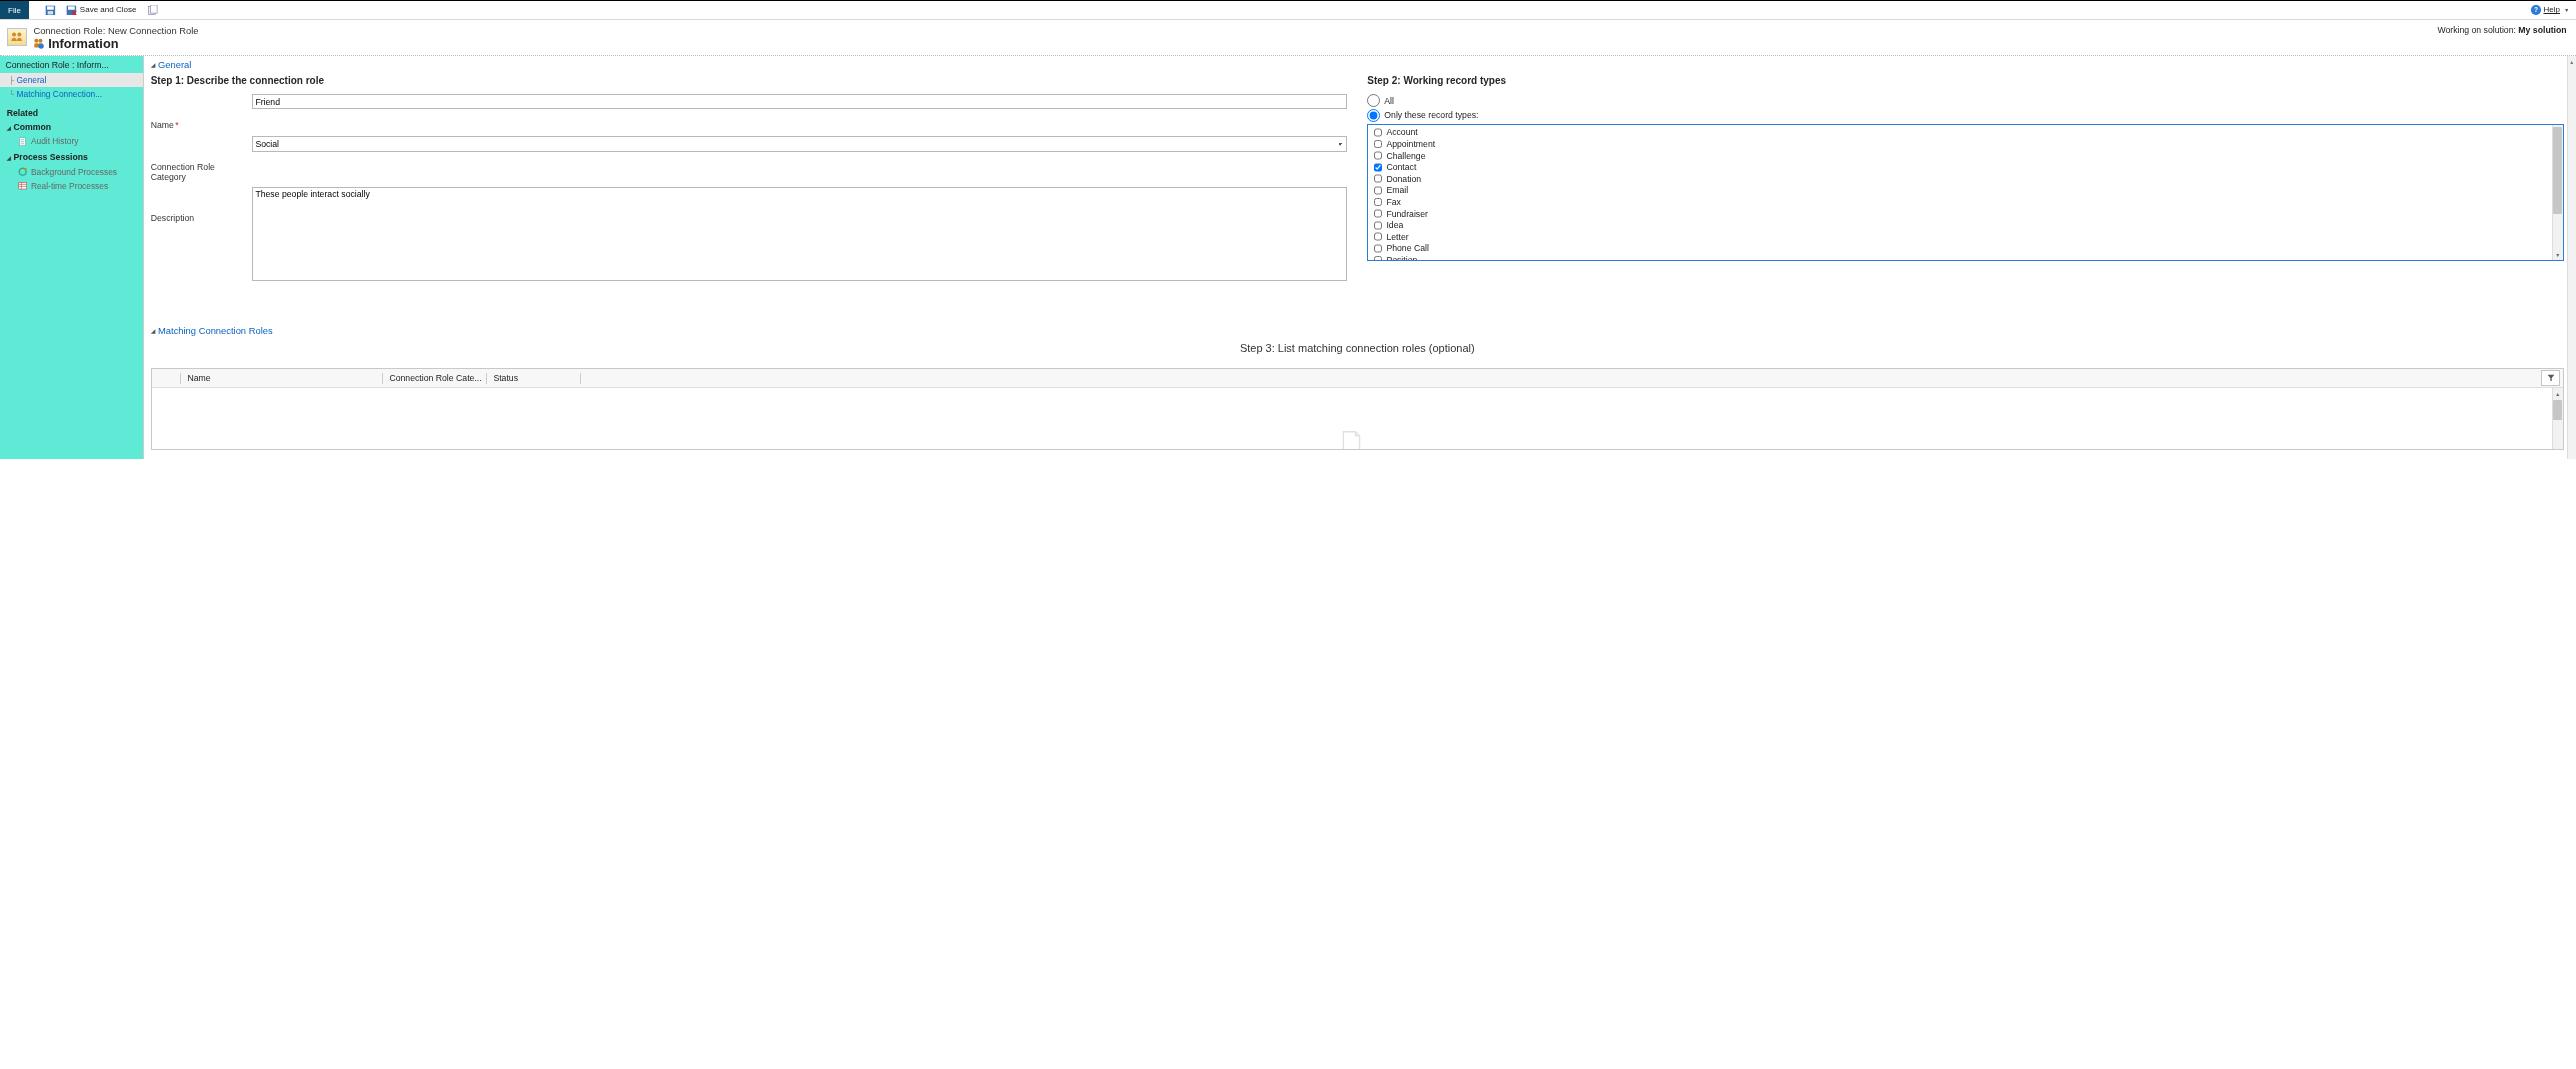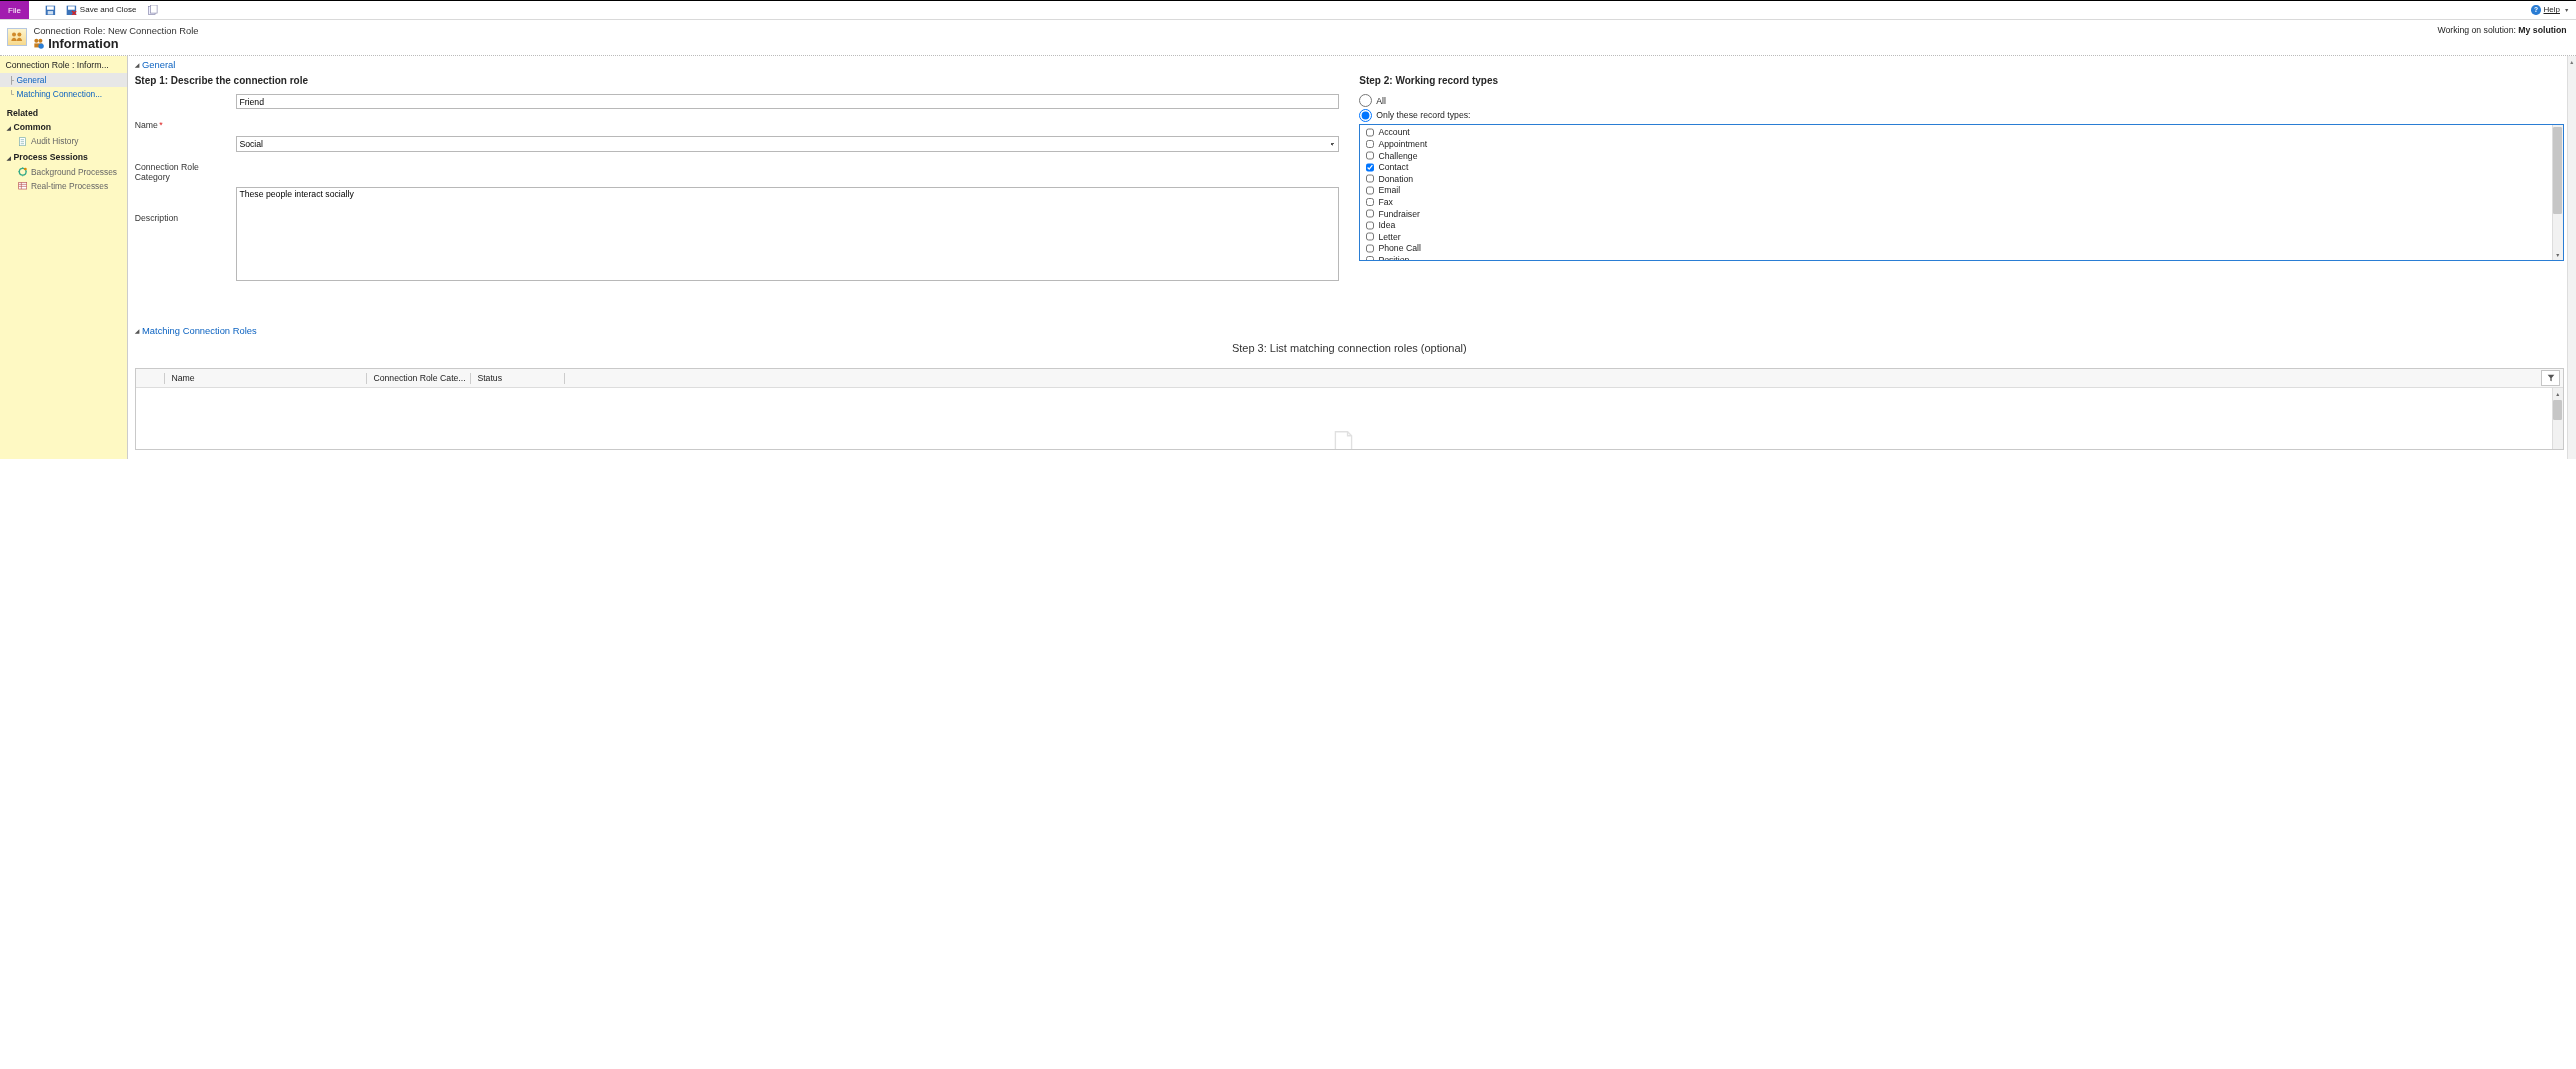--- a/index.html
+++ b/index.html
@@ -5,7 +5,7 @@
   * { box-sizing: border-box; }
   html, body { margin:0; padding:0; font-family: "Segoe UI", Tahoma, sans-serif; font-size:8.7px; color:#222; background:#fff; }
   .topbar { display:flex; align-items:center; height:20px; border-top:1.3px solid #000; border-bottom:0.7px solid #d9d9d9; }
-  .file-tab { background:#a21caf; color:#fff; height:100%; display:flex; align-items:center; padding:8px 8px; font-size:8px; cursor:pointer; }
+  .file-tab { background:#0c4a6e; color:#fff; height:100%; display:flex; align-items:center; padding:8px 8px; font-size:8px; cursor:pointer; }
   .toolbar { display:flex; align-items:center; gap:2.7px; padding-left:12px; height:100%; }
   .toolbar-btn { display:flex; align-items:flex-start; gap:2.7px; padding:1.3px 4px; cursor:pointer; font-size:8px; color:#222; }
   .tb-icon { width:10.8px; height:10.8px; }

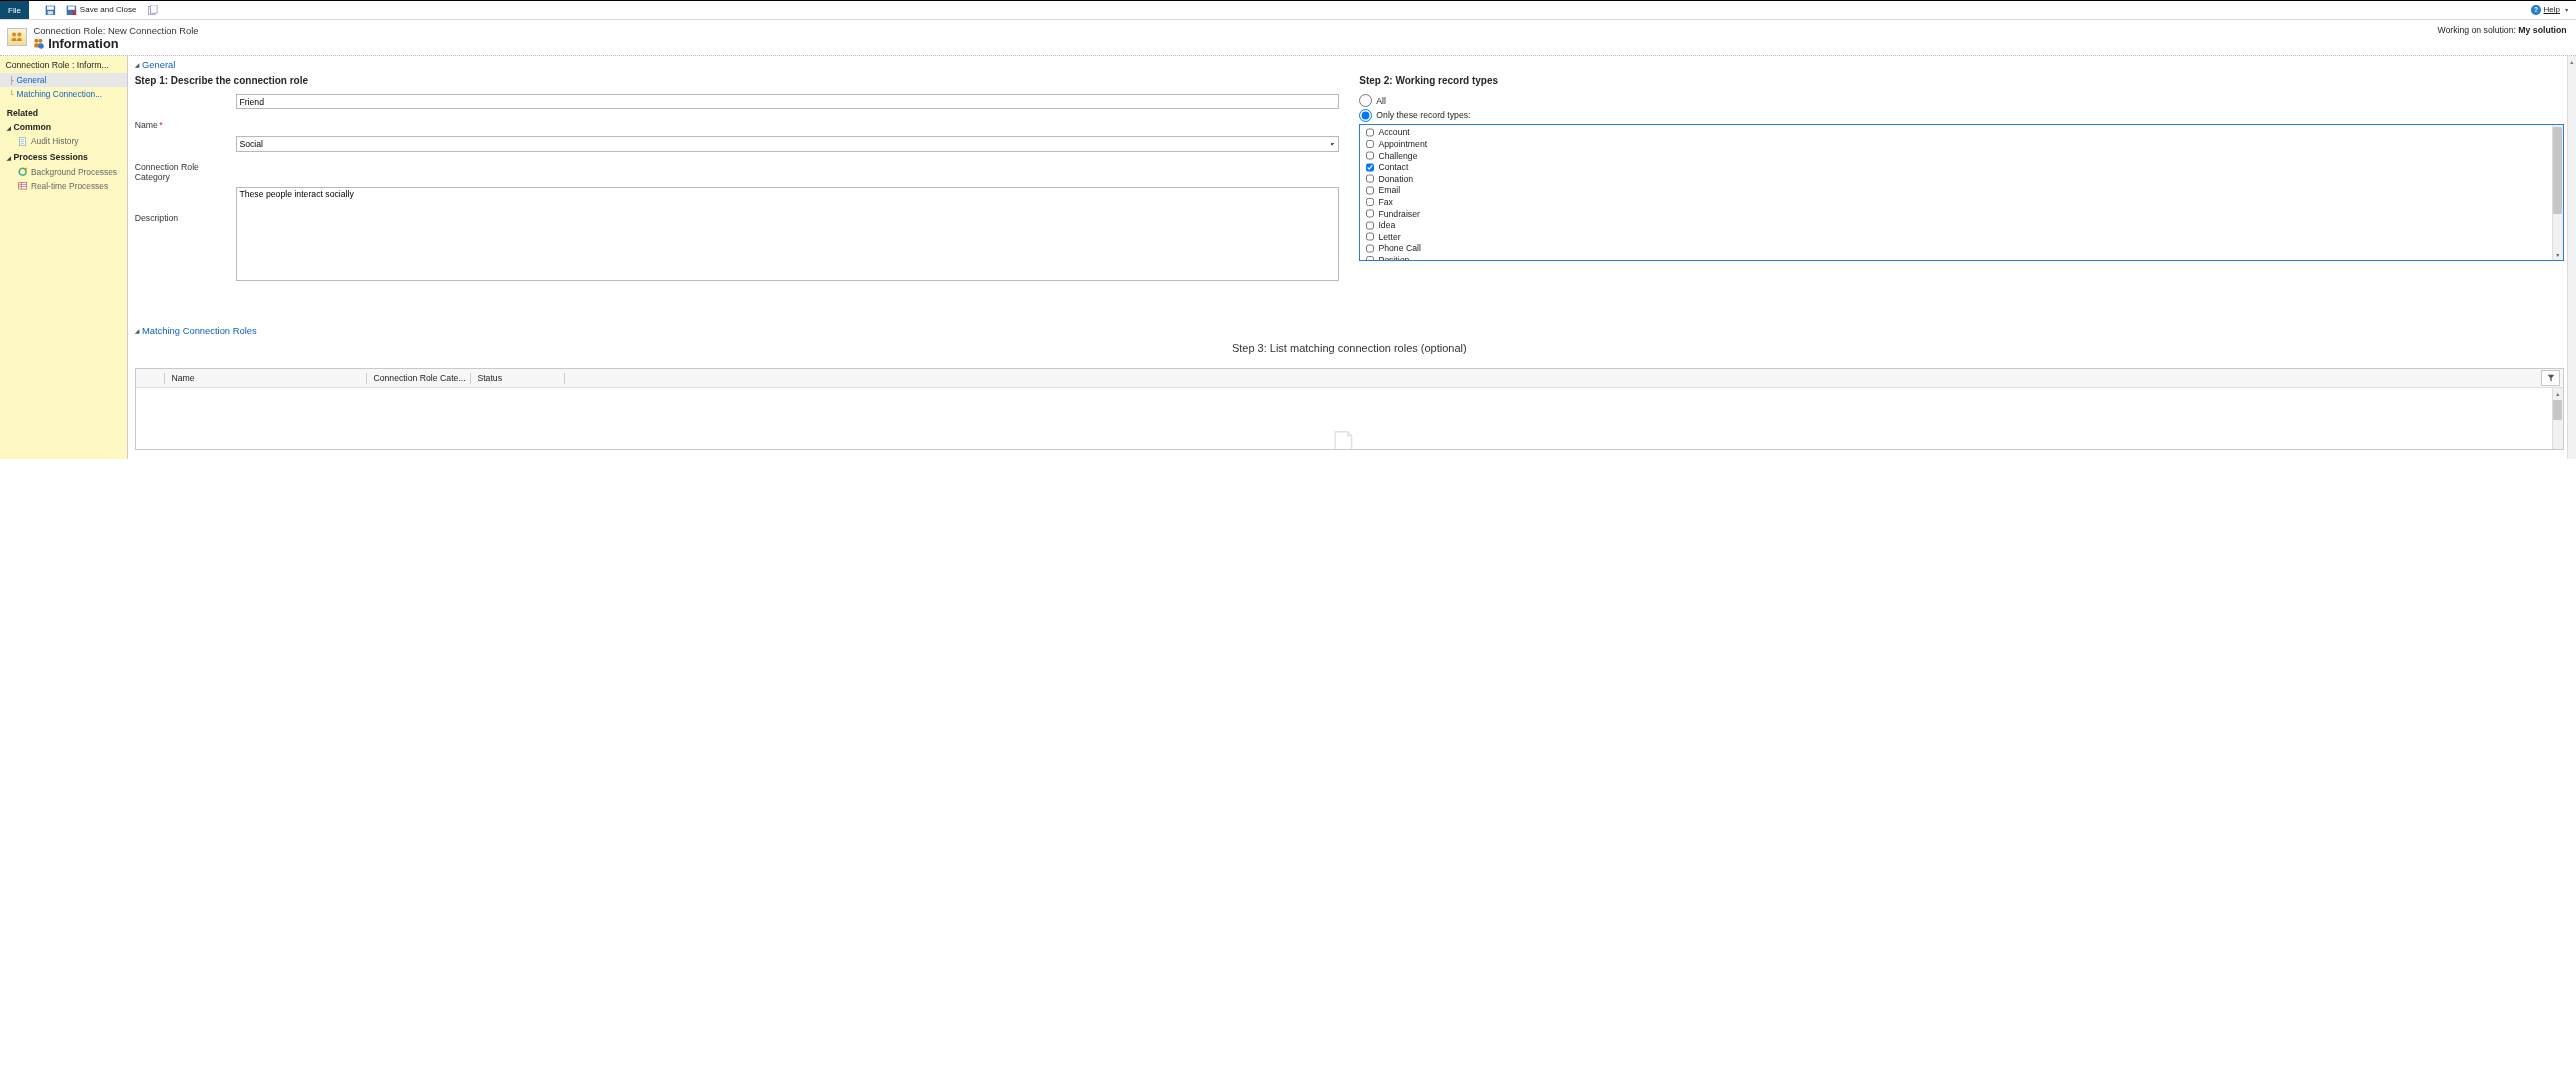--- a/index.html
+++ b/index.html
@@ -26,7 +26,7 @@
   .header-right .bold { font-weight:700; }
 
   .body { display:flex; min-height:403px; }
-  .nav { width:128px; border-right:0.7px solid #ccc; padding-top:1.3px; background:#fef9c3; }
+  .nav { width:144px; border-right:0.7px solid #ccc; padding-top:1.3px; background:#5eead4; }
   .nav-title { font-size:8.7px; padding:2.7px 5.4px; white-space:nowrap; overflow:hidden; text-overflow:ellipsis; }
   .nav-item { display:flex; align-items:center; padding:2px 4px 2px 9.4px; cursor:pointer; color:#0b62c1; font-size:8.4px; }
   .nav-item.selected { background:#e7e7e7; }

